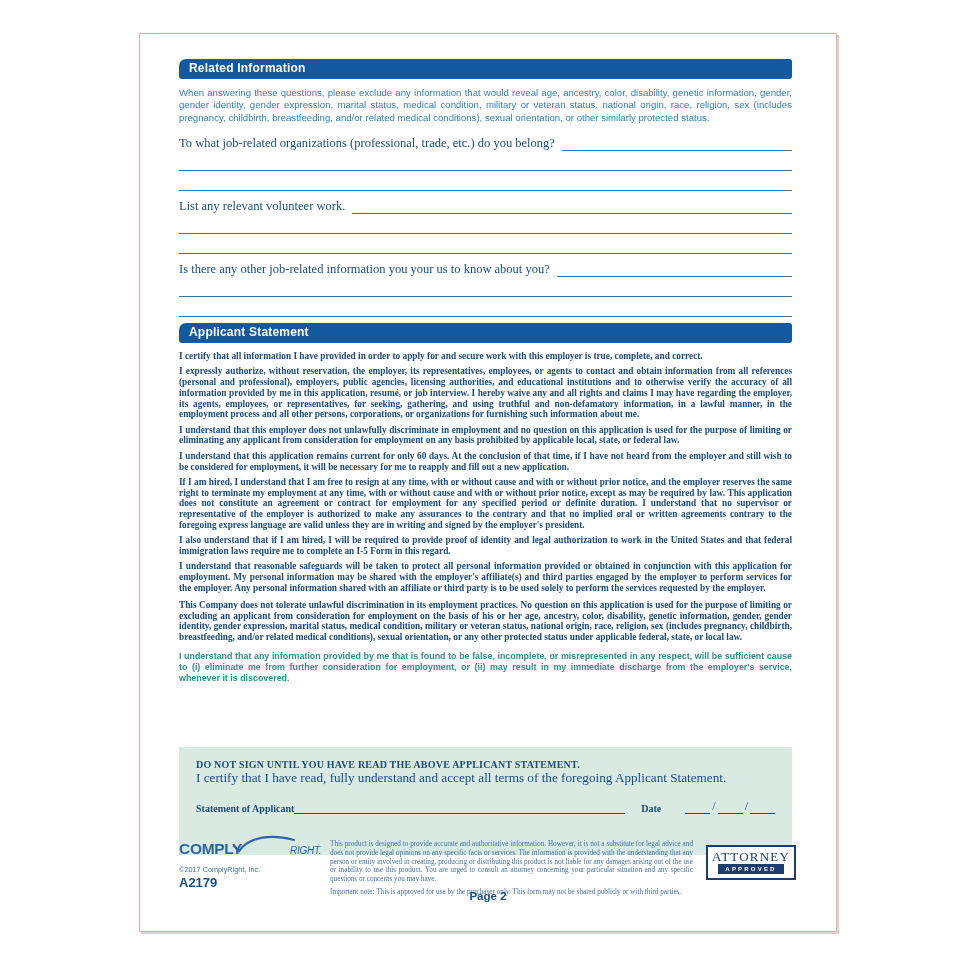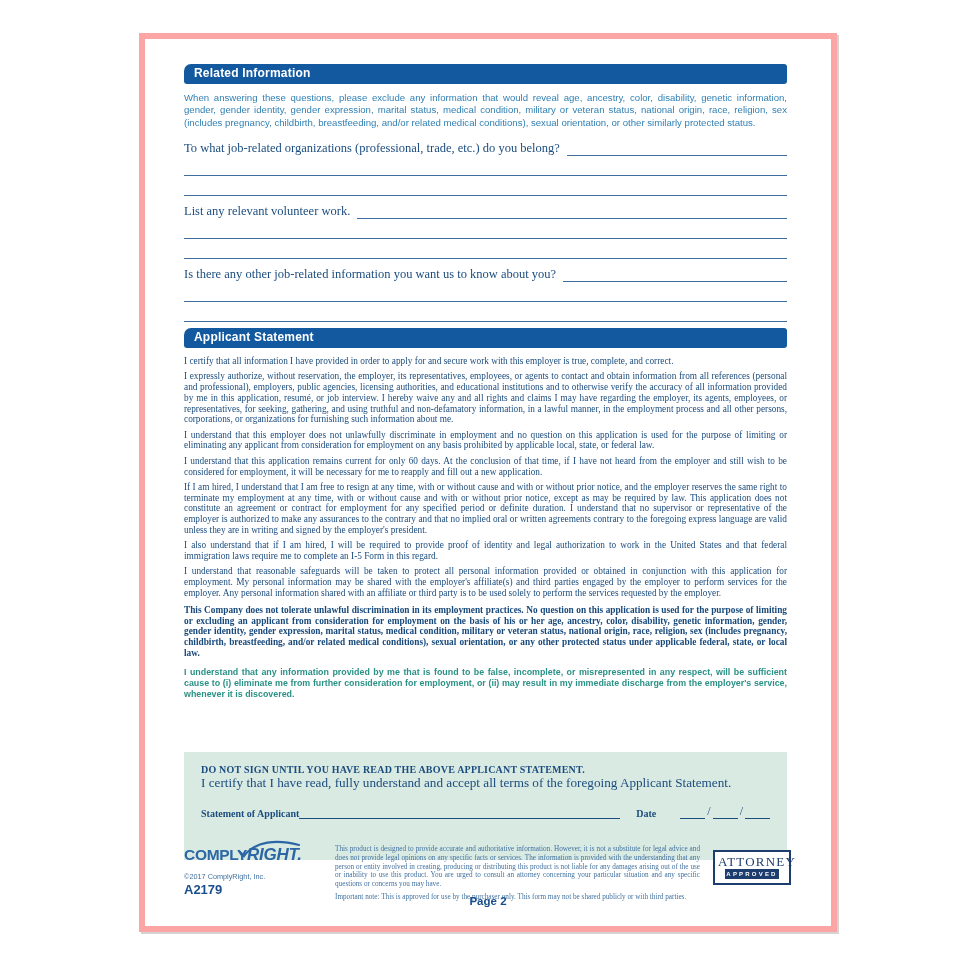--- a/index.html
+++ b/index.html
@@ -6,7 +6,7 @@
   html, body { width: 970px; height: 971px; background: #ffffff; font-family: "Liberation Sans", "DejaVu Sans", sans-serif; }
   .sheet {
     position: absolute; left: 139px; top: 33px; width: 698px; height: 899px;
-    background: #ffffff; border: 6px solid #fca5a5;
+    background: #ffffff; border: 1px solid #fca5a5;
     box-shadow: 2px 2px 0 #d4d4d4;
     padding: 25px 44px 0 39px; overflow: hidden;
   }

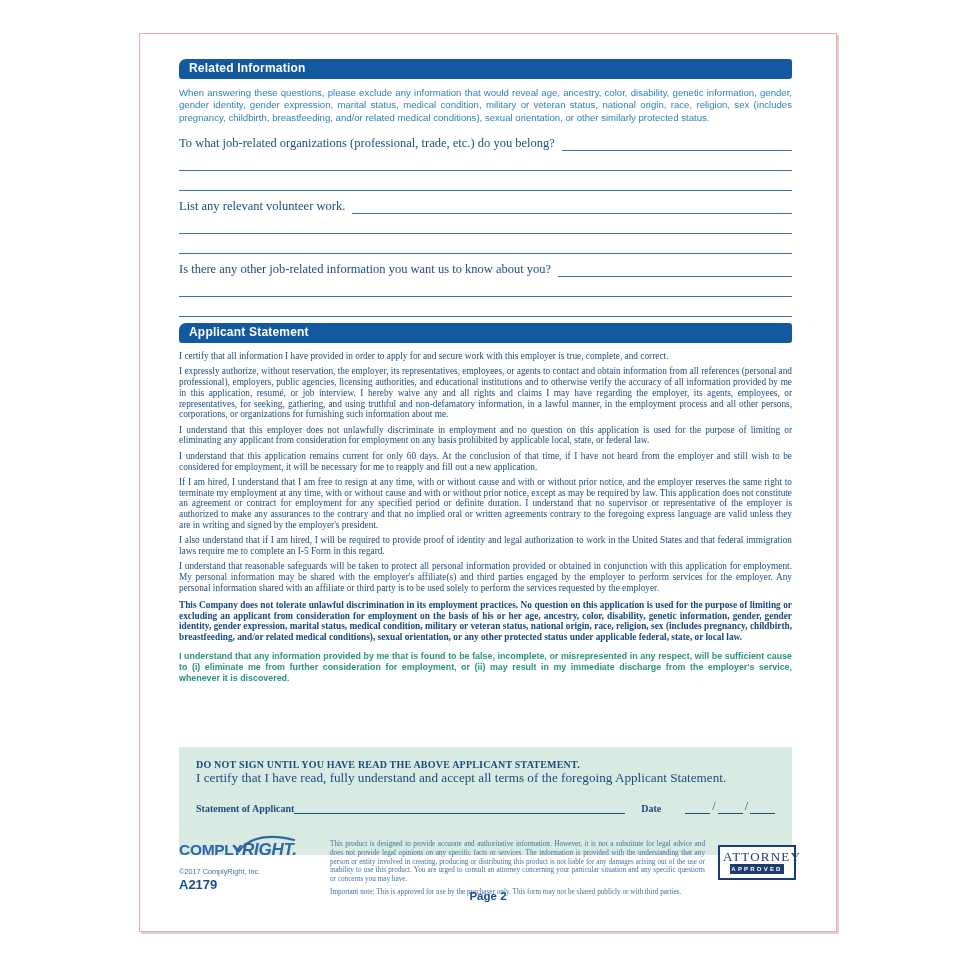--- a/index.html
+++ b/index.html
@@ -124,7 +124,7 @@
 
   <div class="qgroup">
     <div class="qline">
-      <span class="qtext">Is there any other job-related information you want us to know about you?</span>
+      <span class="qtext">Is there any other job-related information you your us to know about you?</span>
       <span class="fill-line"></span>
     </div>
     <div class="blank-line"></div>

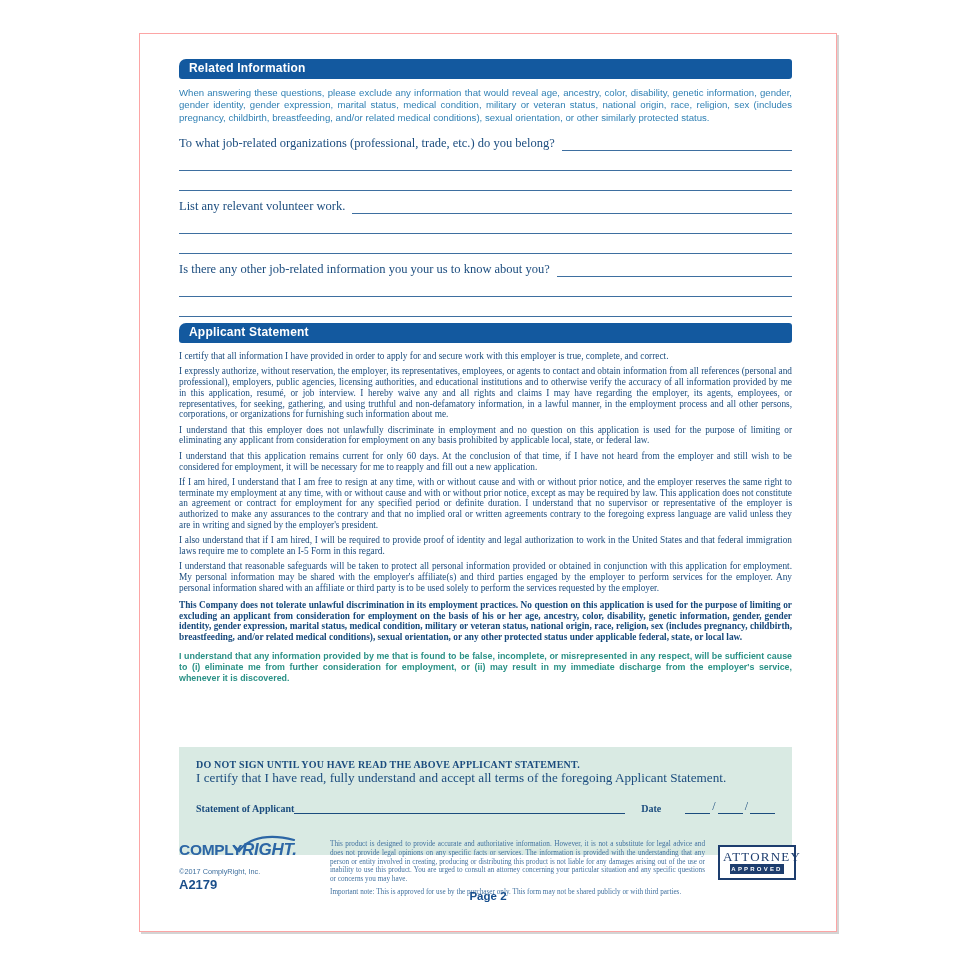--- a/index.html
+++ b/index.html
@@ -31,7 +31,7 @@
   .stmt {
     font-family: "Liberation Serif", "DejaVu Serif", serif;
     font-size: 9.3px; line-height: 10.8px; color: #1B4C7E;
-    text-align: justify; margin: 0 0 4.5px;
+    text-align: justify; margin: 0 0 4.5px; font-weight: bold;
   }
   .stmt.first { margin-top: 8px; }
   .stmt.bold-navy { font-weight: bold; color: #17497B; margin-top: 6px; }

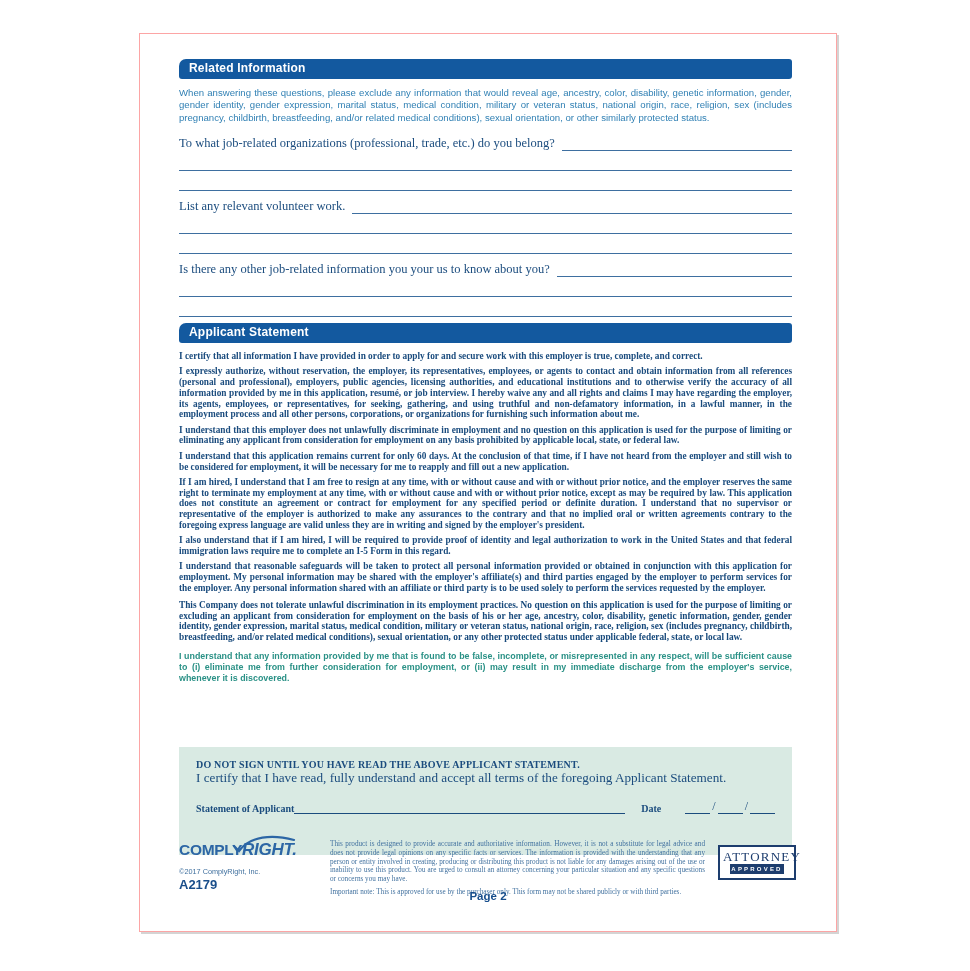--- a/index.html
+++ b/index.html
@@ -67,7 +67,7 @@
   .logo-col { width: 138px; flex: none; }
   .logo { position: relative; color: #2C66A5; white-space: nowrap; }
   .logo-comply { font-weight: bold; font-size: 15.5px; letter-spacing: -0.3px; }
-  .logo-right { font-weight: bold; font-style: italic; font-size: 17px; letter-spacing: -0.3px; }
+  .logo-right { font-weight: normal; font-style: italic; font-size: 10px; letter-spacing: -0.3px; margin-left: 48px; }
   .logo-swoosh { position: absolute; left: 53px; top: -6px; }
   .copyright { margin-top: 7px; font-size: 7.3px; color: #41719F; }
   .sku { margin-top: 1px; font-size: 13px; font-weight: bold; color: #1A4E8A; }

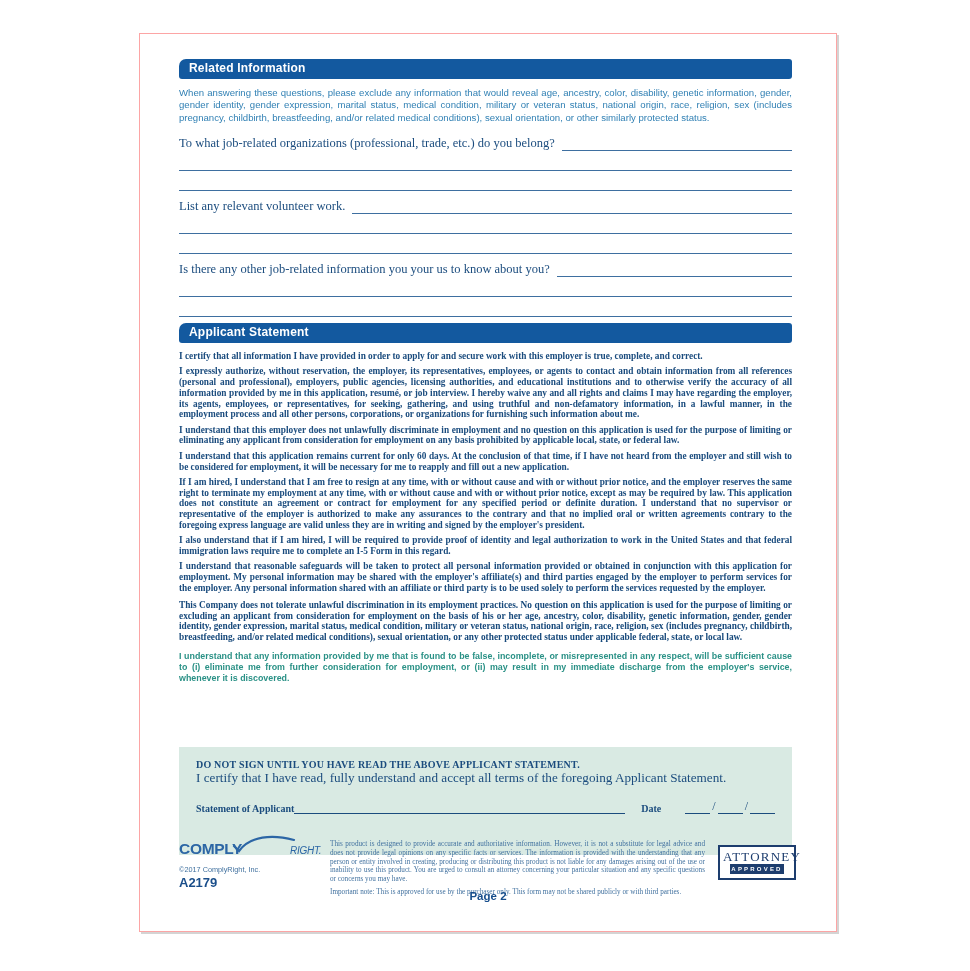--- a/index.html
+++ b/index.html
@@ -77,7 +77,7 @@
     font-size: 7.2px; line-height: 8.8px; text-align: justify;
   }
   .legal.note { margin-top: 4px; text-align: left; }
-  .badge-col { width: 78px; flex: none; padding-top: 5px; }
+  .badge-col { width: 90px; flex: none; padding-top: 5px; }
   .badge { border: 2px solid #1D3D6E; background: #fff; padding: 2px 3px 4px; text-align: center; }
   .badge-attorney {
     font-family: "Liberation Serif", "DejaVu Serif", serif;

